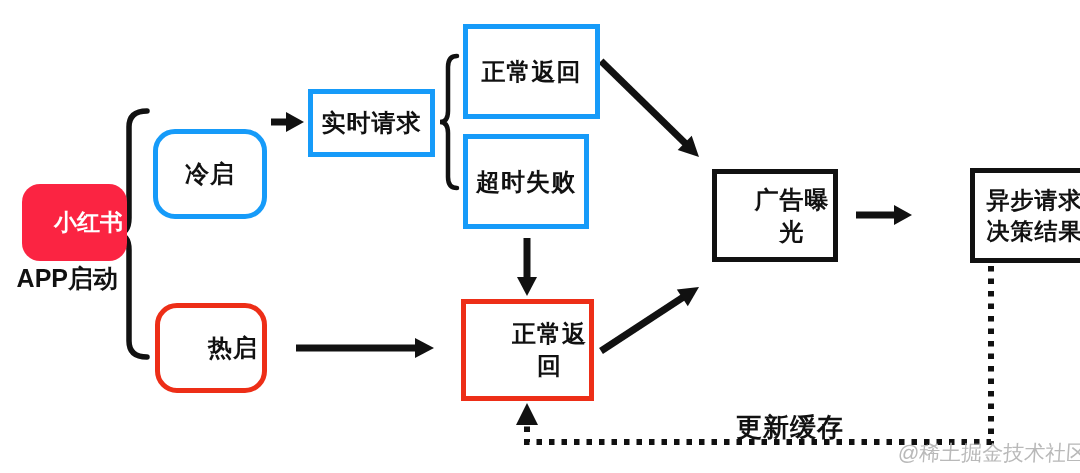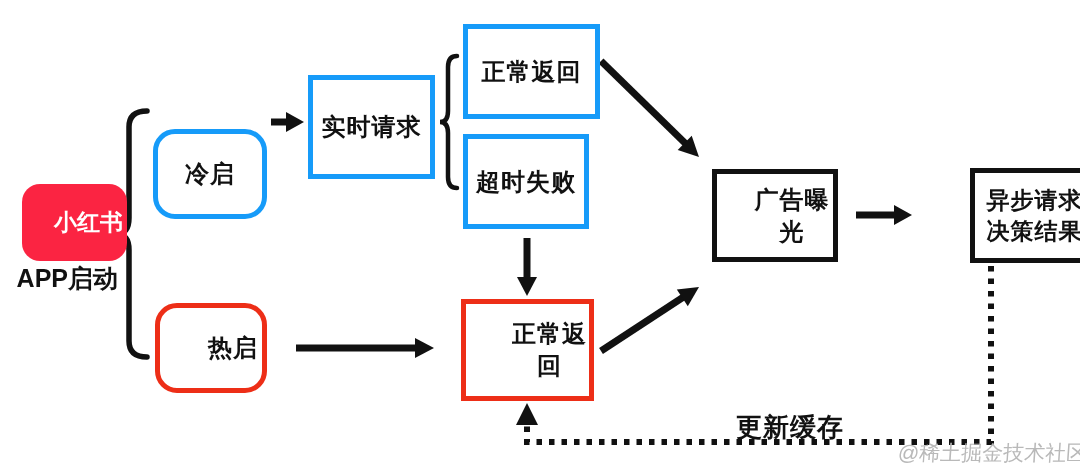--- a/index.html
+++ b/index.html
@@ -35,7 +35,7 @@
   .rounded{border-radius:22px;}
 
   .n-cold{left:153px;top:84px;width:114px;height:90px;margin-top:45px;}
-  .n-realtime{left:308px;top:75px;width:127px;height:104px;}
+  .n-realtime{left:308px;top:89px;width:127px;height:68px;}
   .n-normal{left:463px;top:24px;width:137px;height:95px;}
   .n-timeout{left:463px;top:134px;width:126px;height:95px;font-family:Liberation Mono, monospace;}
   .n-readcache{left:461px;top:299px;width:133px;height:102px;}

